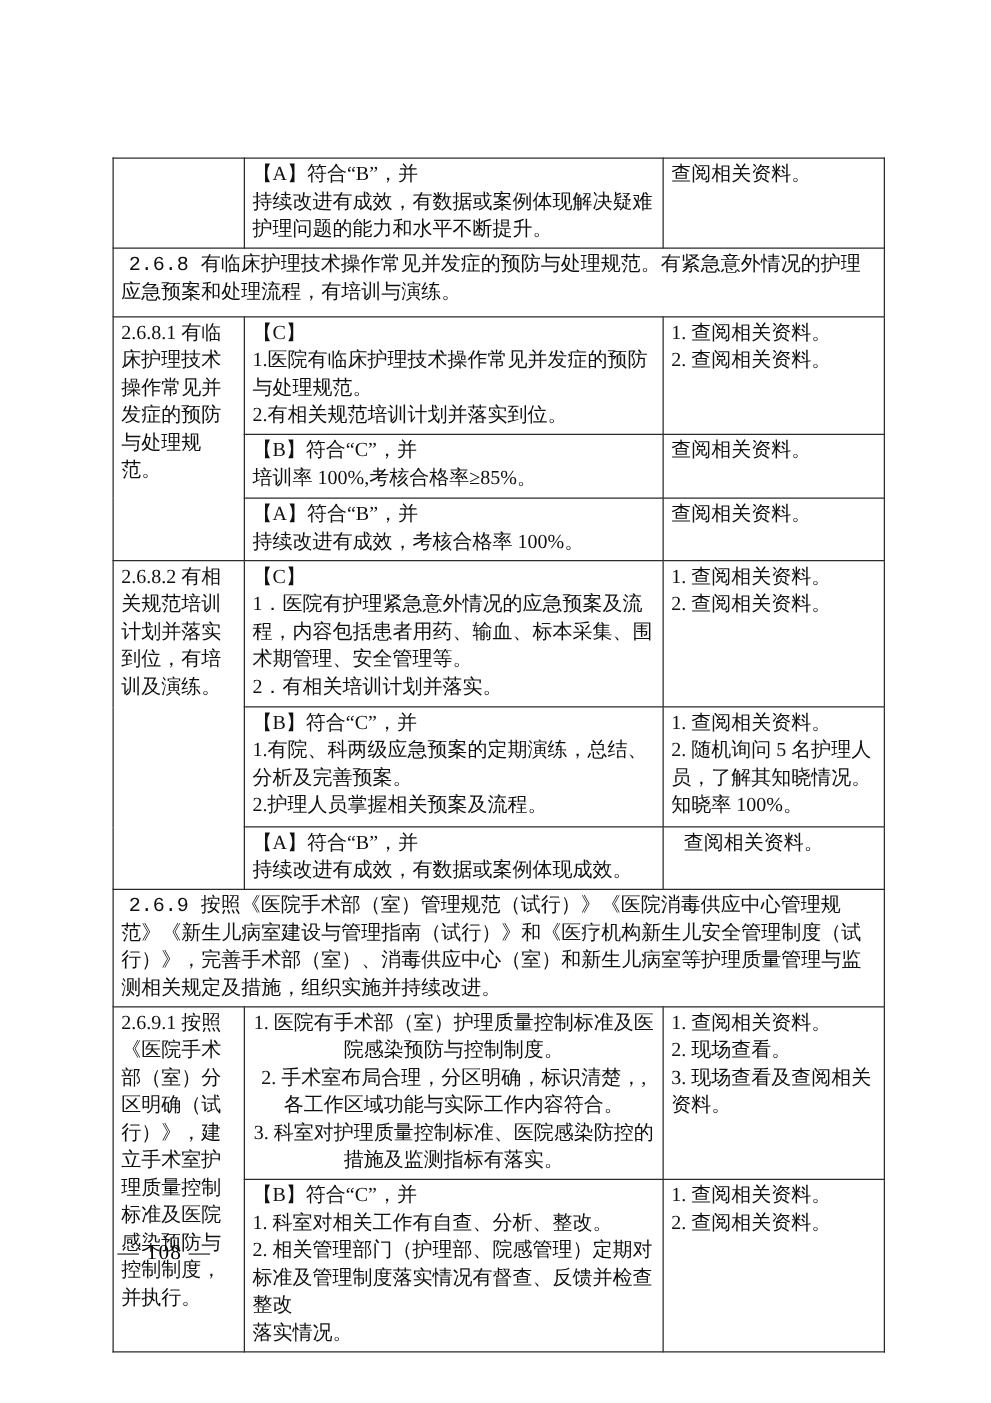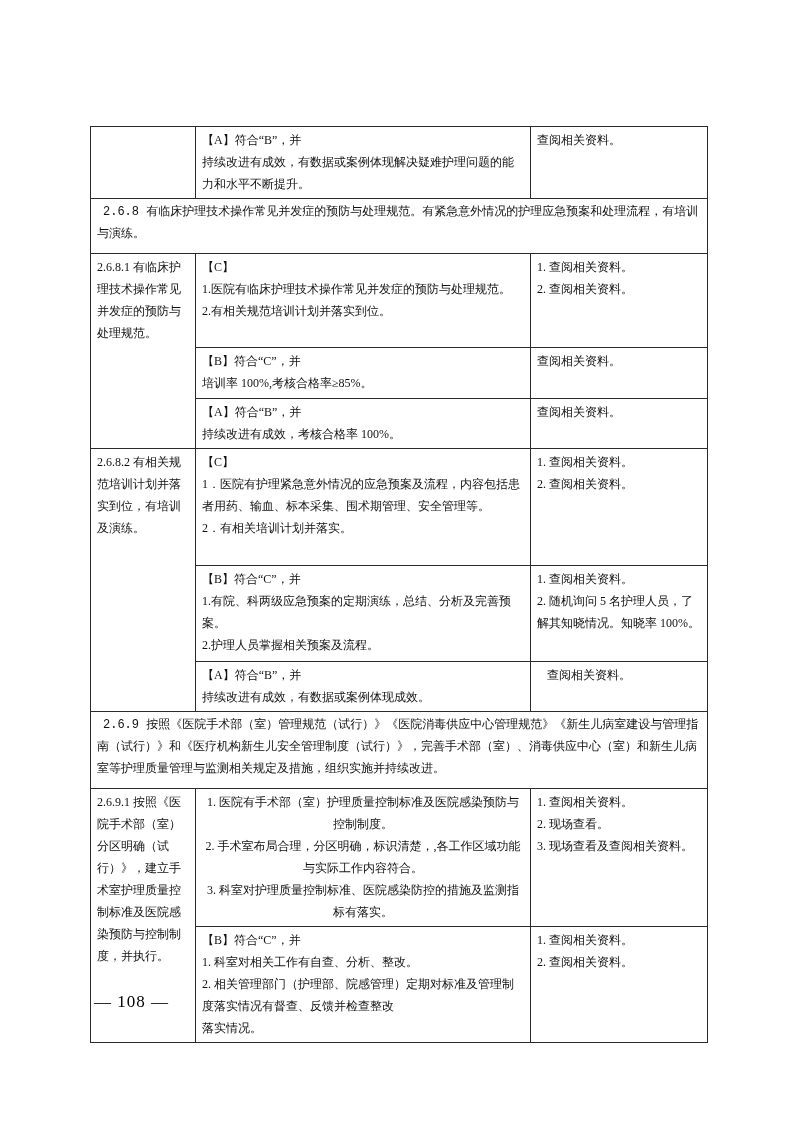--- a/index.html
+++ b/index.html
@@ -23,7 +23,7 @@
     width: 617px;
     border-collapse: collapse;
     table-layout: fixed;
-    font-size: 12px;
+    font-size: 16px;
     line-height: 22px;
   }
   table.doc-table td {

